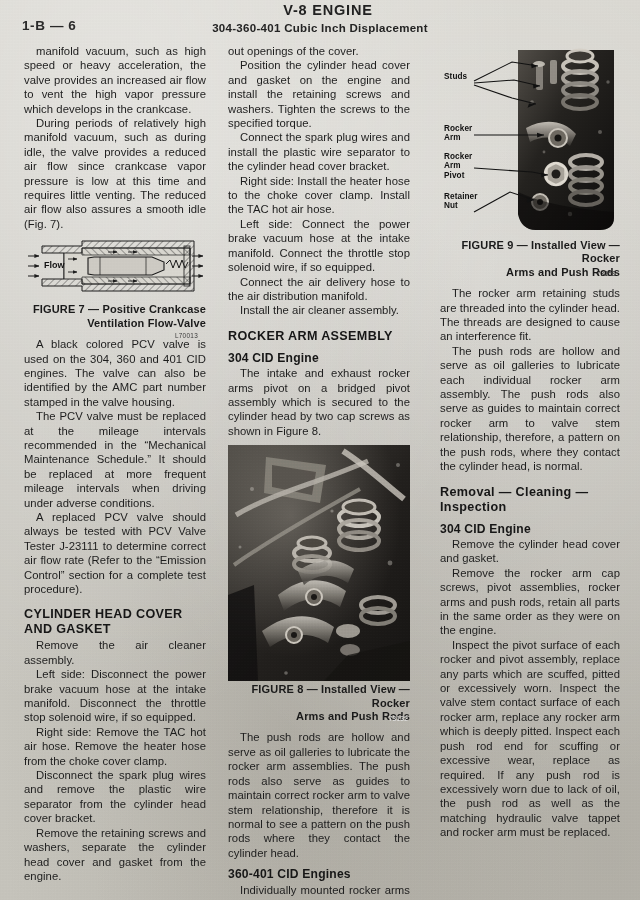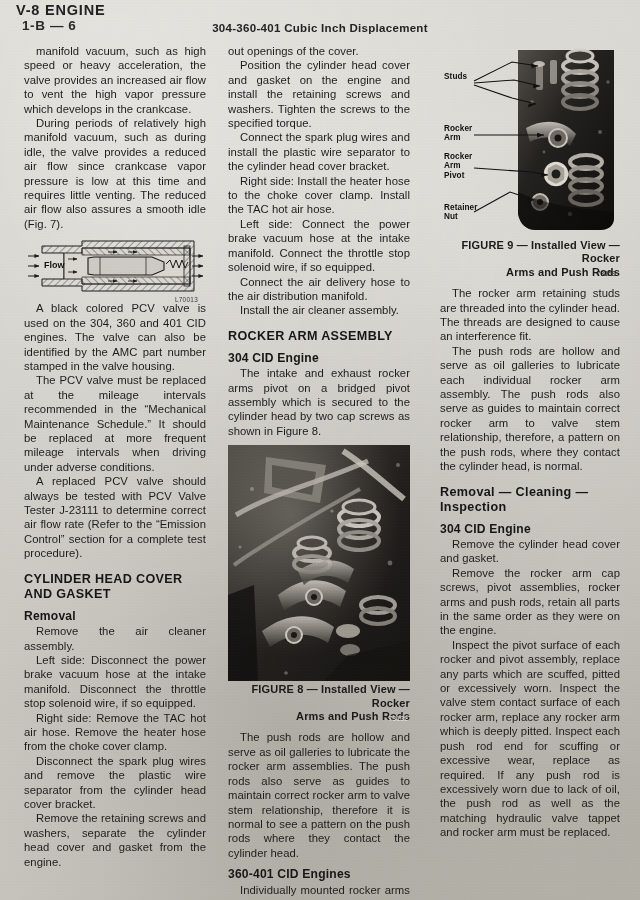--- a/index.html
+++ b/index.html
@@ -41,7 +41,7 @@
     left: 16px;
     right: 0;
     top: 2px;
-    text-align: left;
+    text-align: center;
     font-size: 14.5px;
     font-weight: 700;
     color: #222;

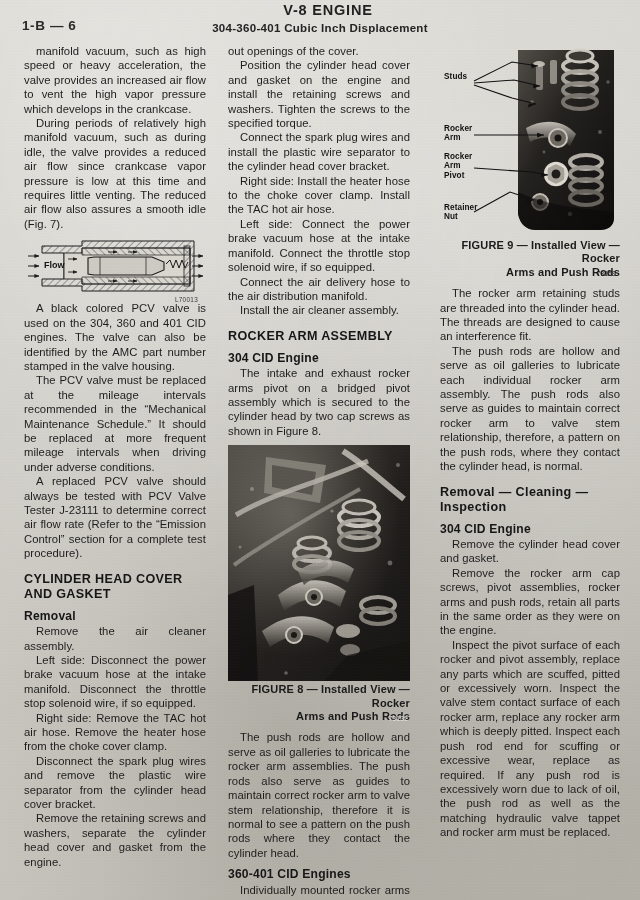--- a/index.html
+++ b/index.html
@@ -438,7 +438,7 @@
           <span>Pivot</span>
         </div>
 
-        <div class="callout" style="left:4px; top:161px;">
+        <div class="callout" style="left:4px; top:150px;">
           <span>Retainer</span><br>
           <span>Nut</span>
         </div>

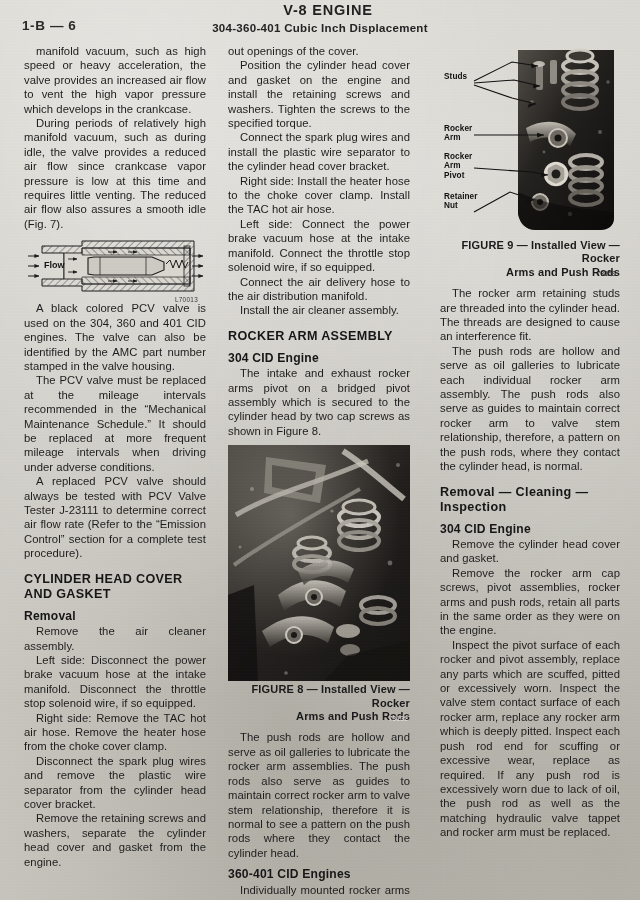--- a/index.html
+++ b/index.html
@@ -227,6 +227,10 @@
         </svg>
       </div>
       <div class="fig-code fig7-code">L70013</div>
+      <div class="fig-caption" style="margin-top:9px;">
+        <span>FIGURE 7 — Positive Crankcase</span><br>
+        <span>Ventilation Flow-Valve</span>
+      </div>
     </div>
 
     <div class="gap-s"></div>

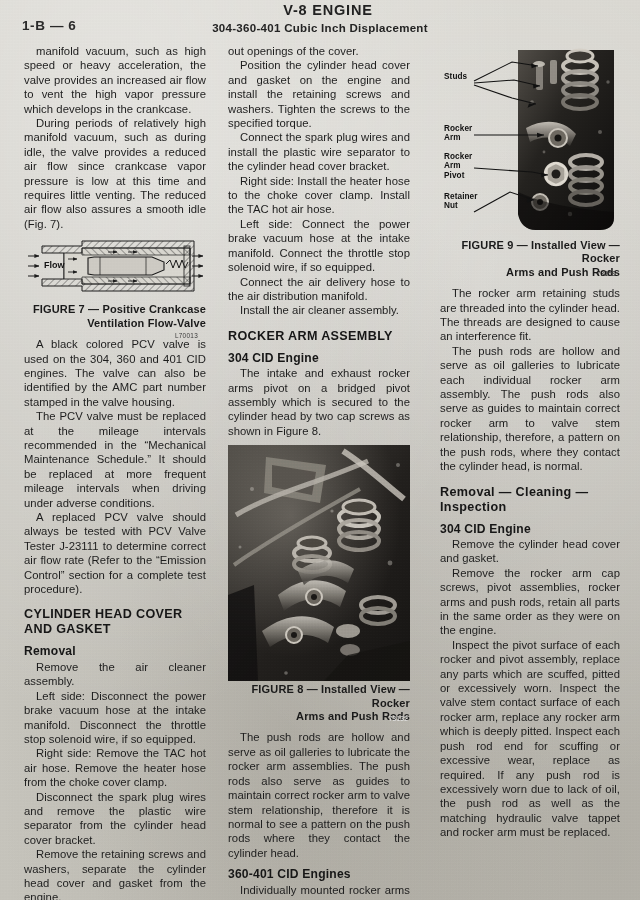--- a/index.html
+++ b/index.html
@@ -239,7 +239,6 @@
     <p class="body">A replaced PCV valve should always be tested with PCV Valve Tester J-23111 to determine correct air flow rate (Refer to the “Emission Control” section for a complete test procedure).</p>
 
     <h2 class="sec">CYLINDER HEAD COVER AND GASKET</h2>
-    <h3 class="subsec">Removal</h3>
 
     <p class="body">Remove the air cleaner assembly.</p>
     <p class="body">Left side: Disconnect the power brake vacuum hose at the intake manifold. Disconnect the throttle stop solenoid wire, if so equipped.</p>

